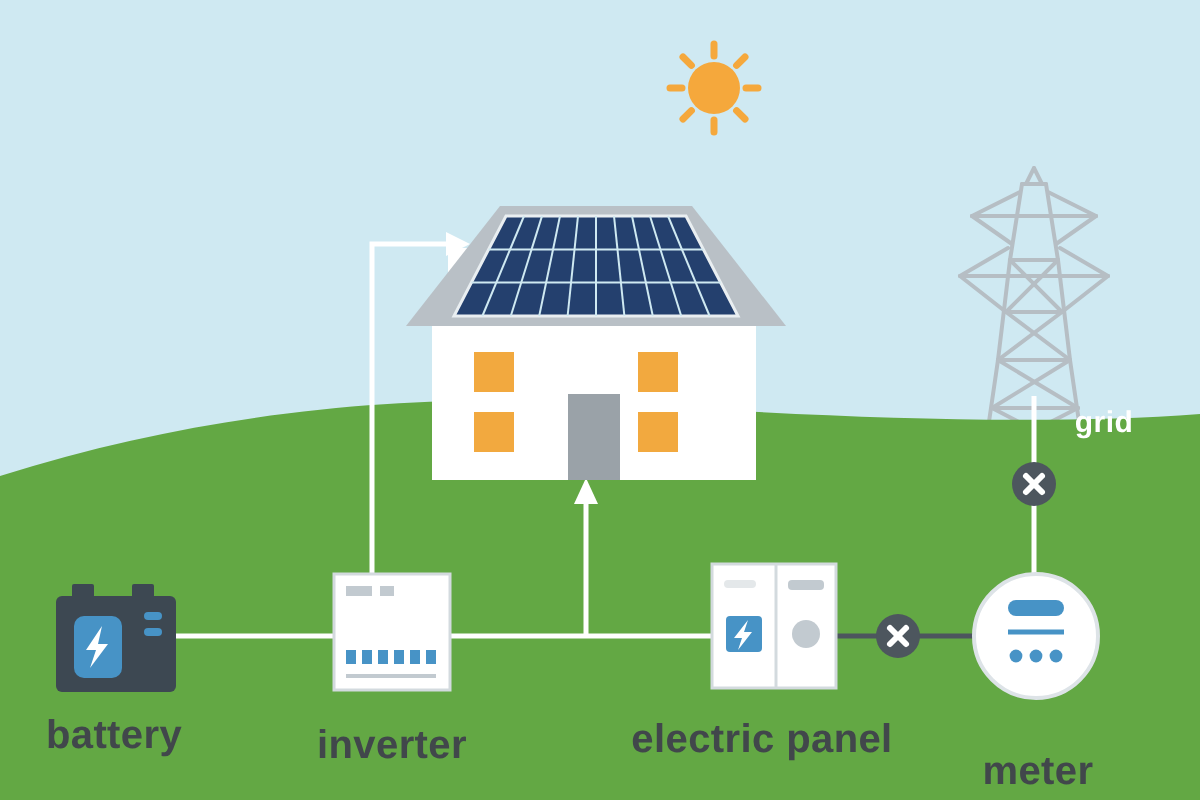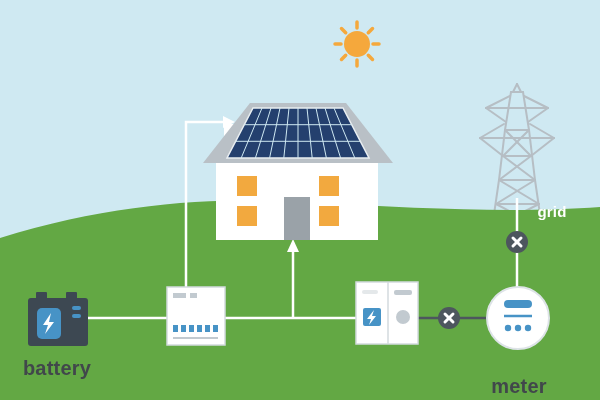--- a/index.html
+++ b/index.html
@@ -162,6 +162,7 @@
 </svg>
 
 <div class="lbl" style="left:12px;top:357px;width:90px;">battery</div>
+<div class="lbl" style="left:151px;top:362px;width:90px;">inverter</div>
 <div class="lbl" style="left:474px;top:375px;width:90px;">meter</div>
 <div class="lbl white" style="left:527px;top:203px;width:50px;font-size:15px;">grid</div>
 

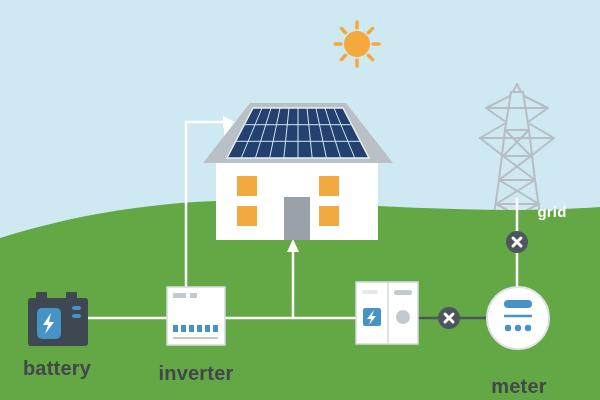--- a/index.html
+++ b/index.html
@@ -163,6 +163,7 @@
 
 <div class="lbl" style="left:12px;top:357px;width:90px;">battery</div>
 <div class="lbl" style="left:151px;top:362px;width:90px;">inverter</div>
+<div class="lbl" style="left:311px;top:359px;width:140px;">electric panel</div>
 <div class="lbl" style="left:474px;top:375px;width:90px;">meter</div>
 <div class="lbl white" style="left:527px;top:203px;width:50px;font-size:15px;">grid</div>
 

